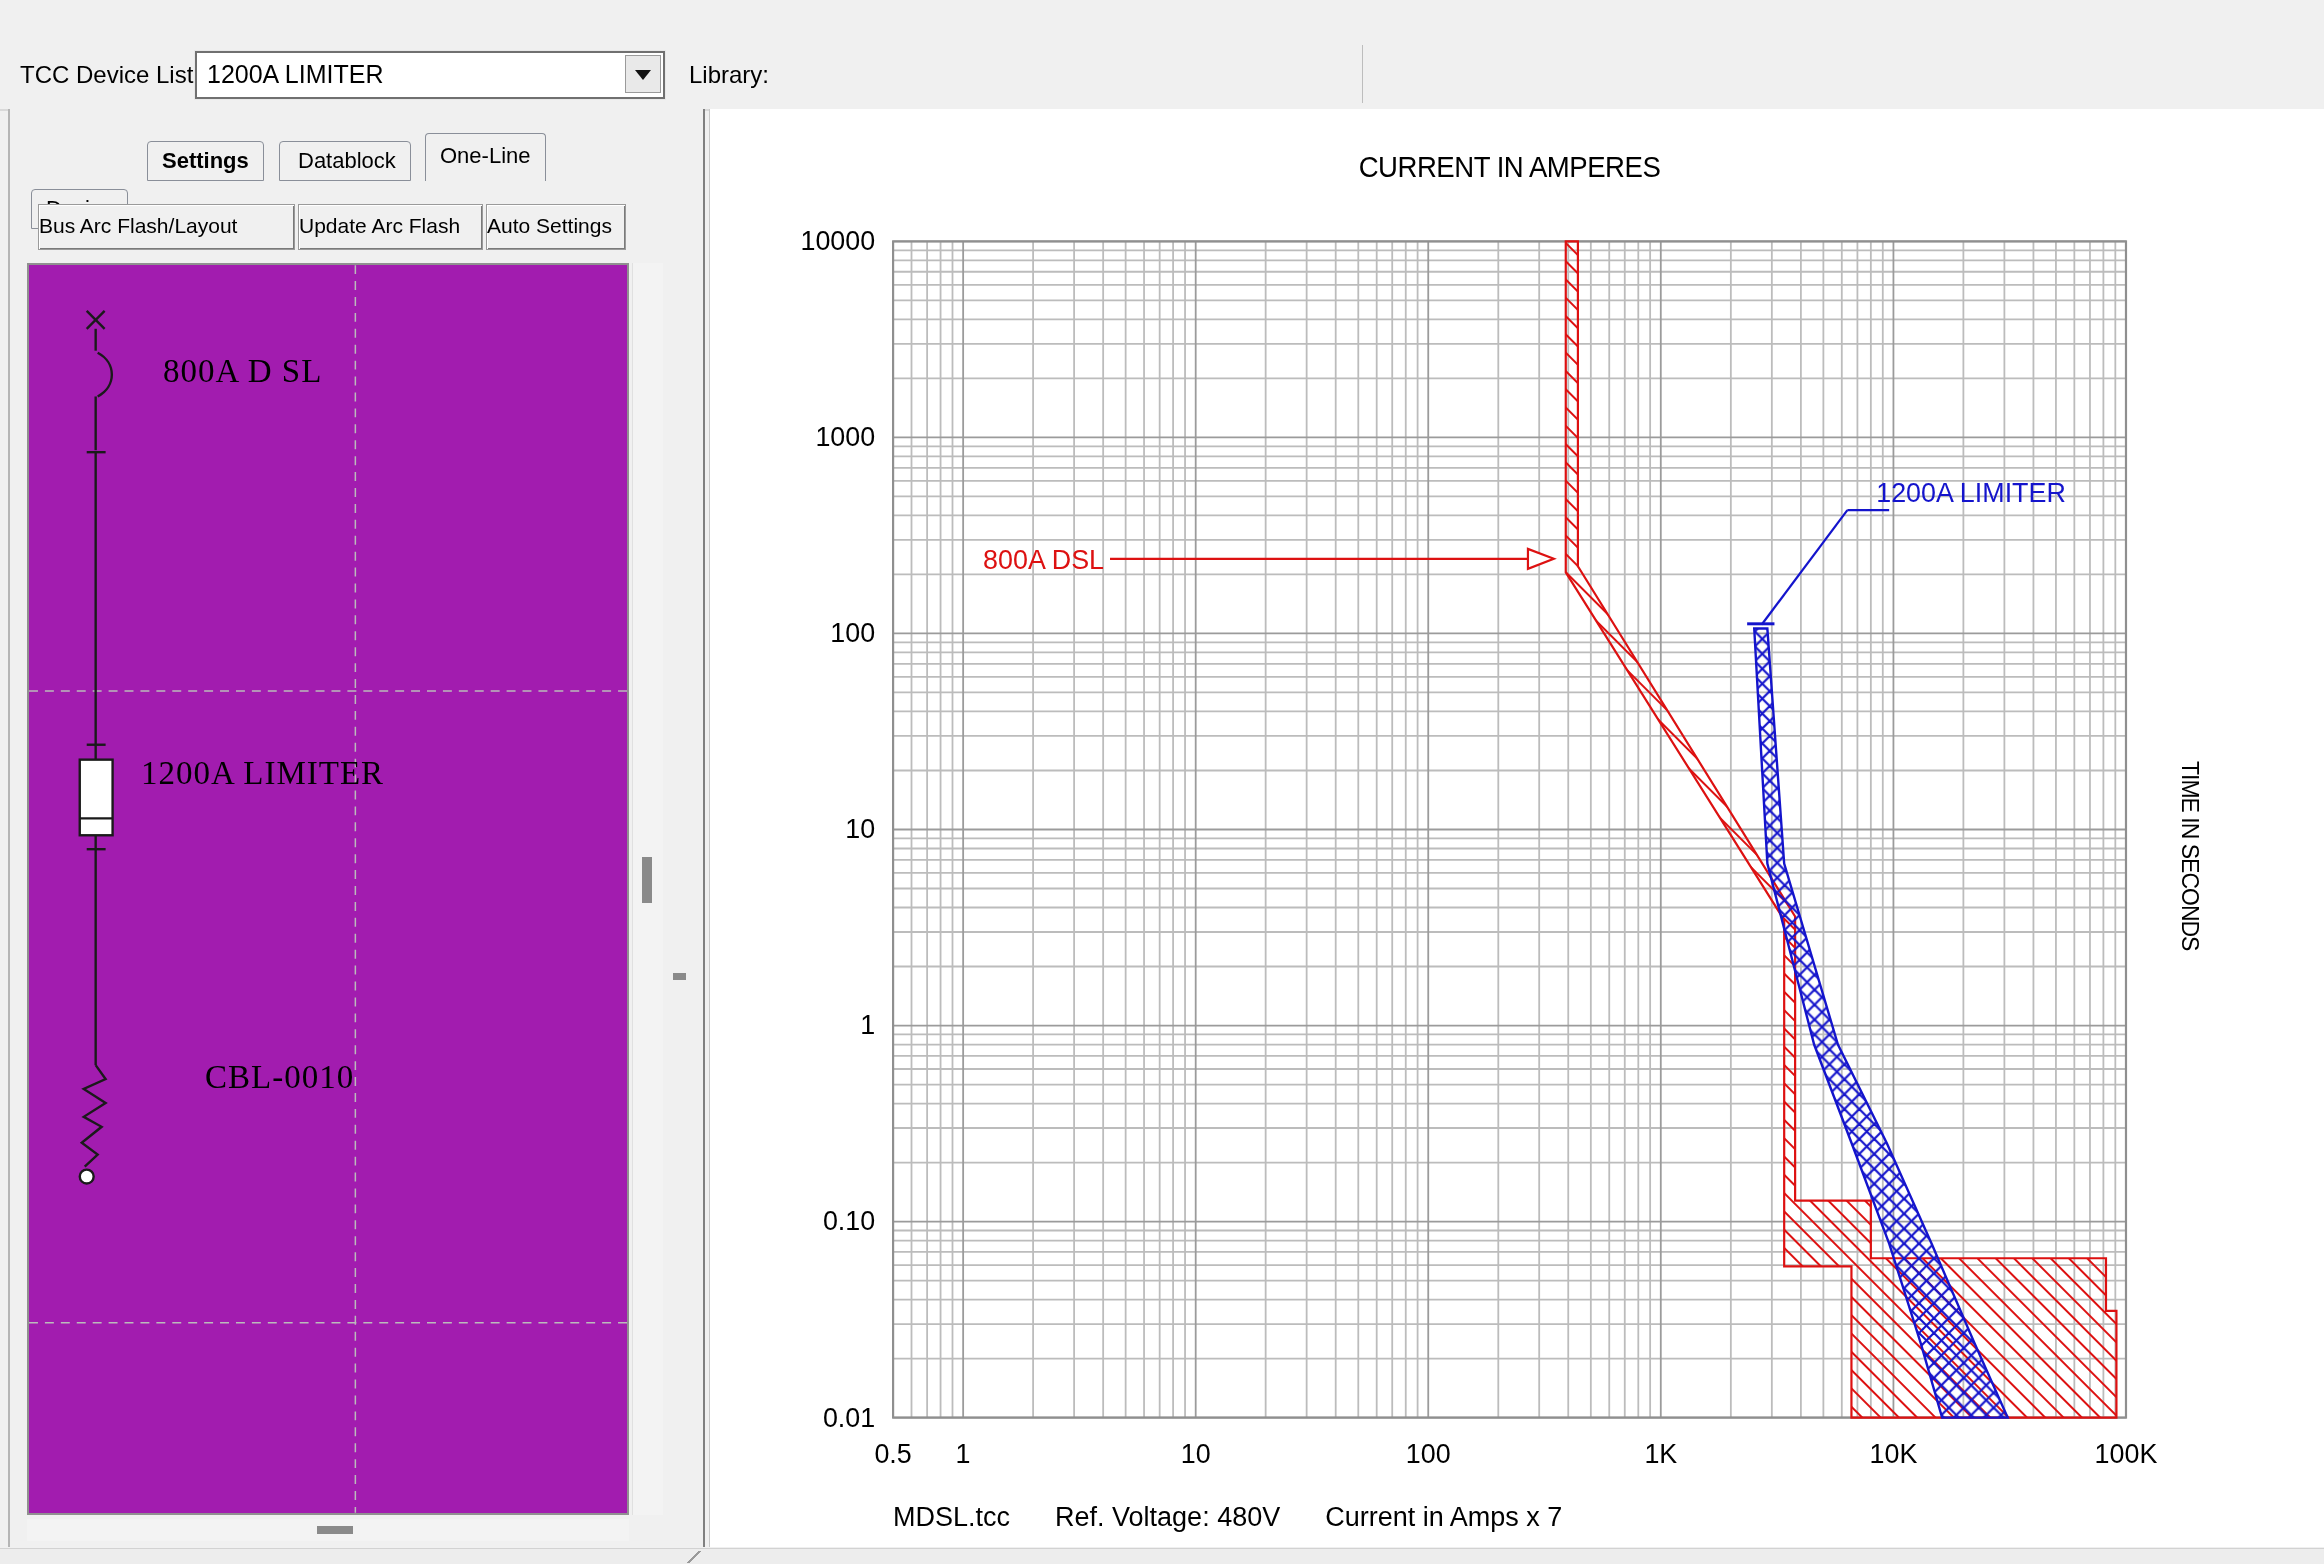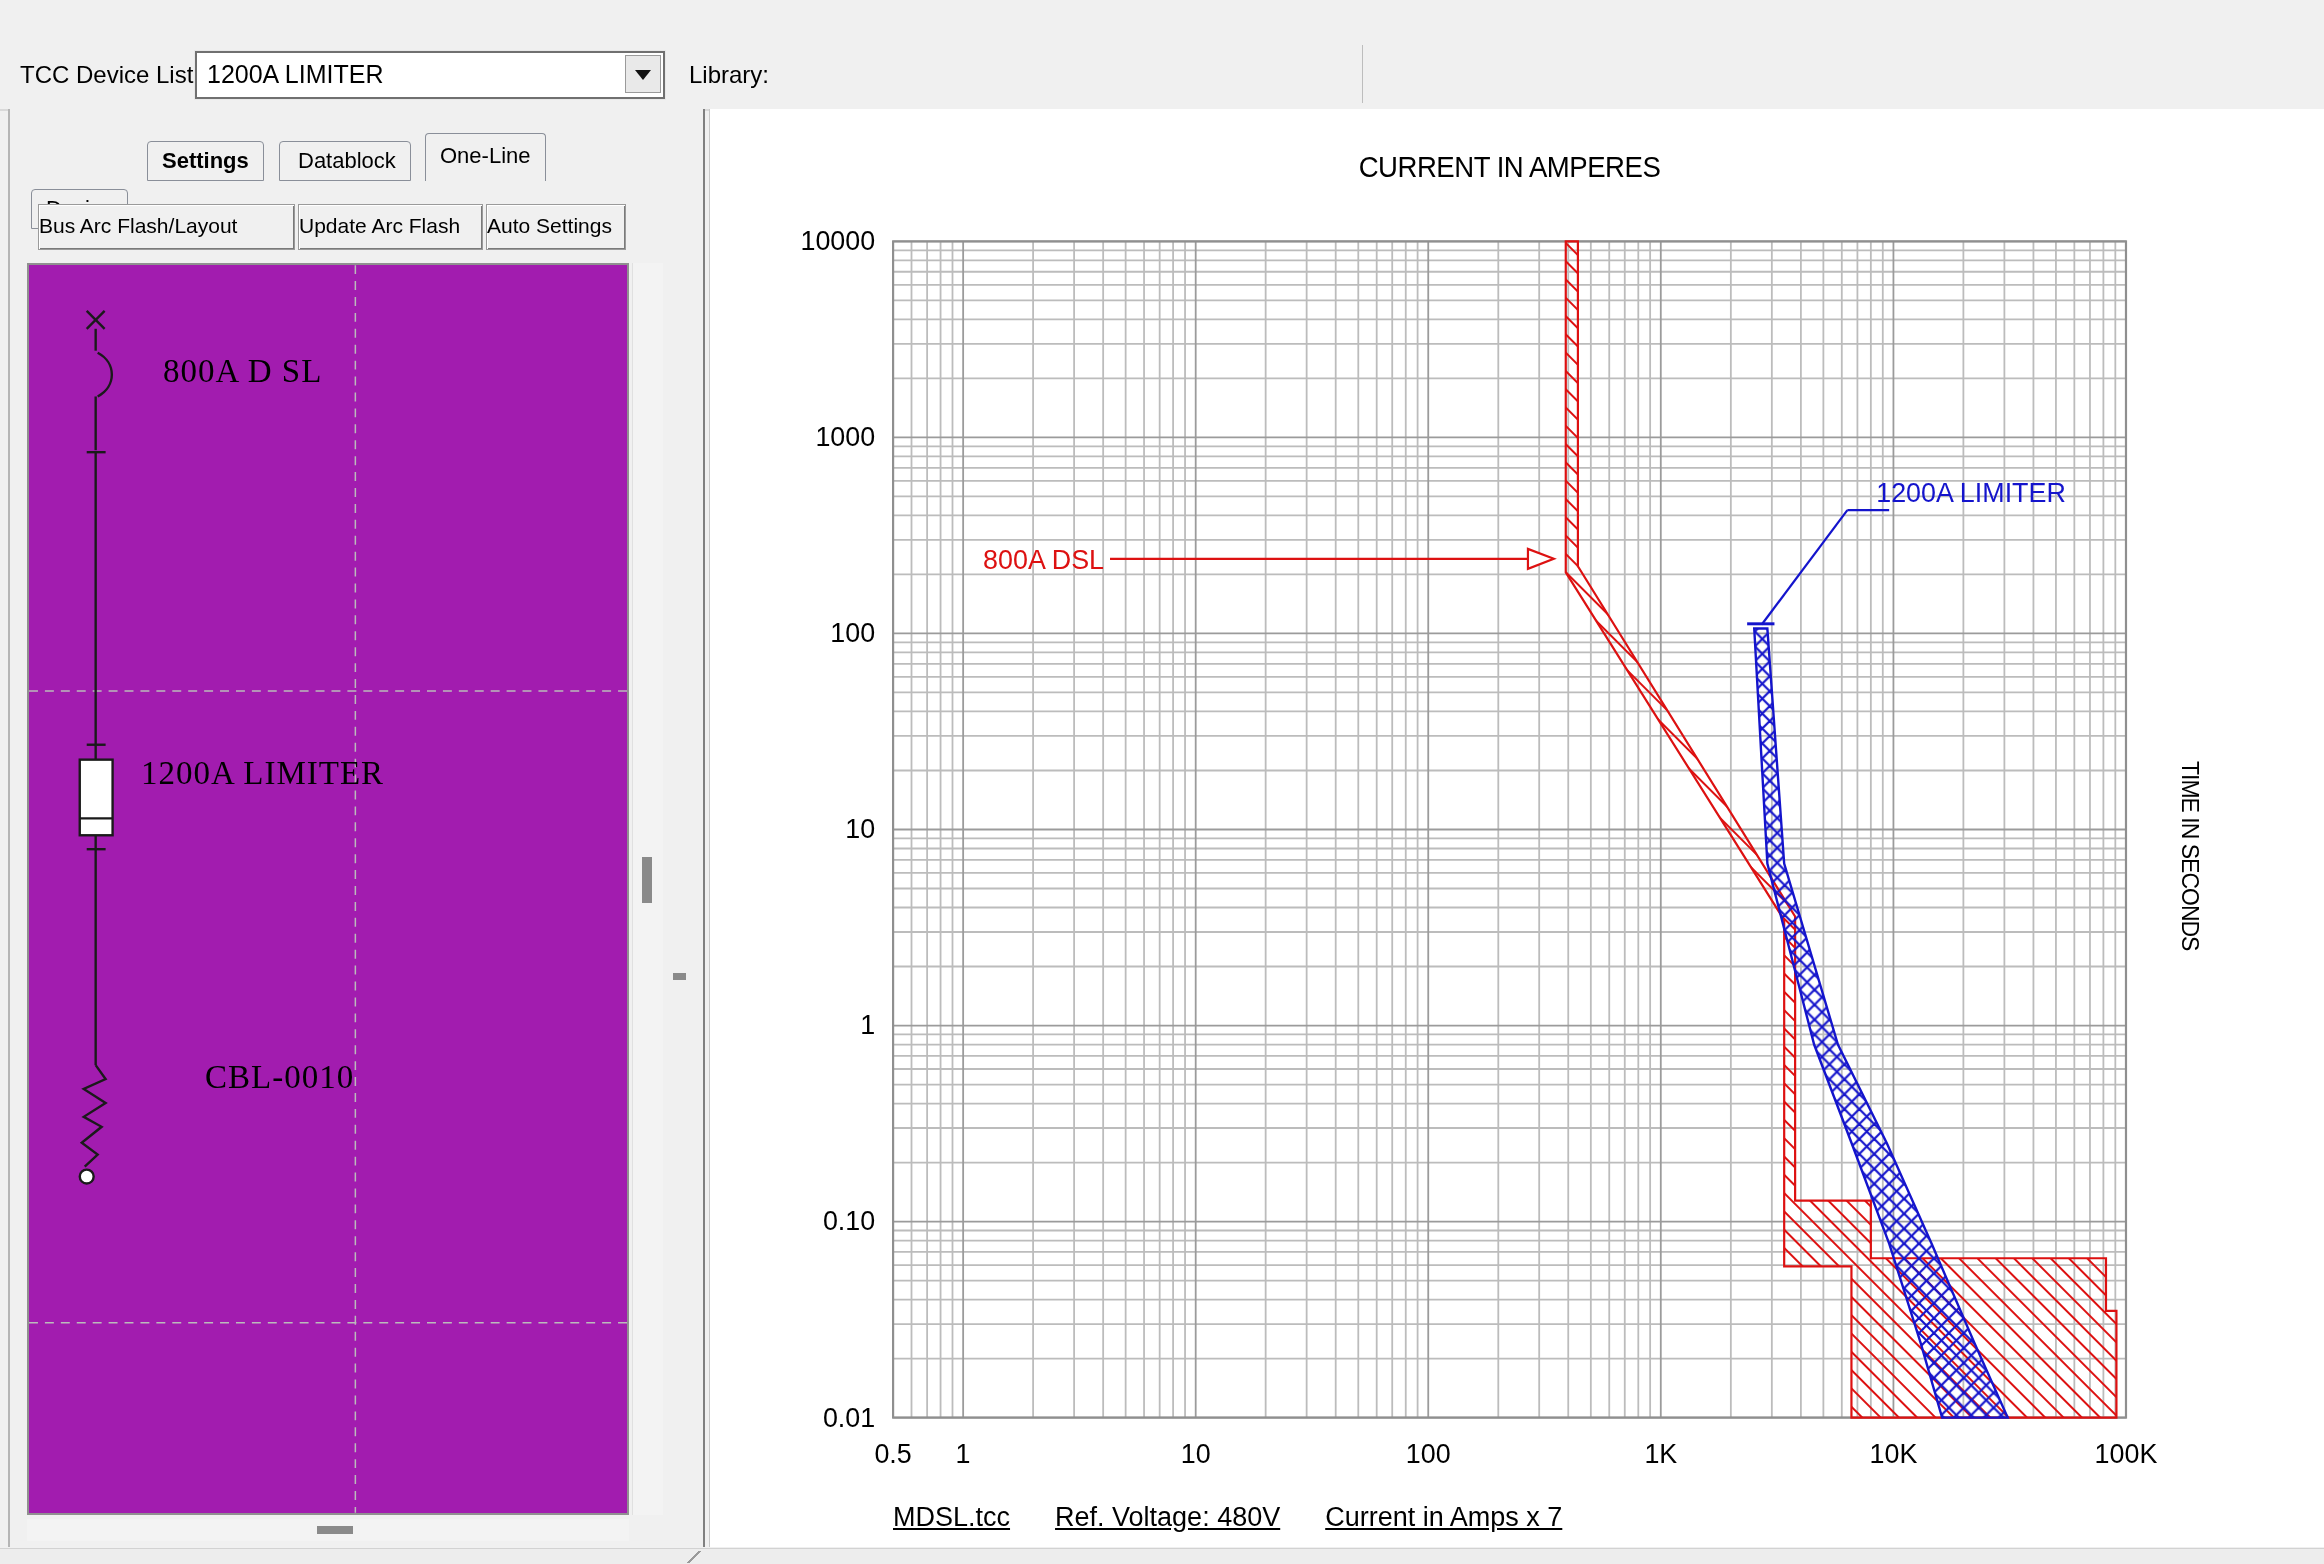--- a/index.html
+++ b/index.html
@@ -60,7 +60,7 @@
   #time-label{position:absolute;left:1493px;top:652px;width:229px;font-size:23px;color:#000;
     transform:rotate(90deg);transform-origin:0 0;letter-spacing:-1px;white-space:nowrap;}
   #caption{position:absolute;left:183px;top:1393px;font-size:27px;color:#000;display:flex;gap:45px;
-    white-space:nowrap;text-decoration:underline;}
+    white-space:nowrap;}
   
   #statusbar{position:absolute;left:0;top:1548px;width:2324px;height:16px;background:#ededed;
     border-top:1px solid #d2d2d2;}

